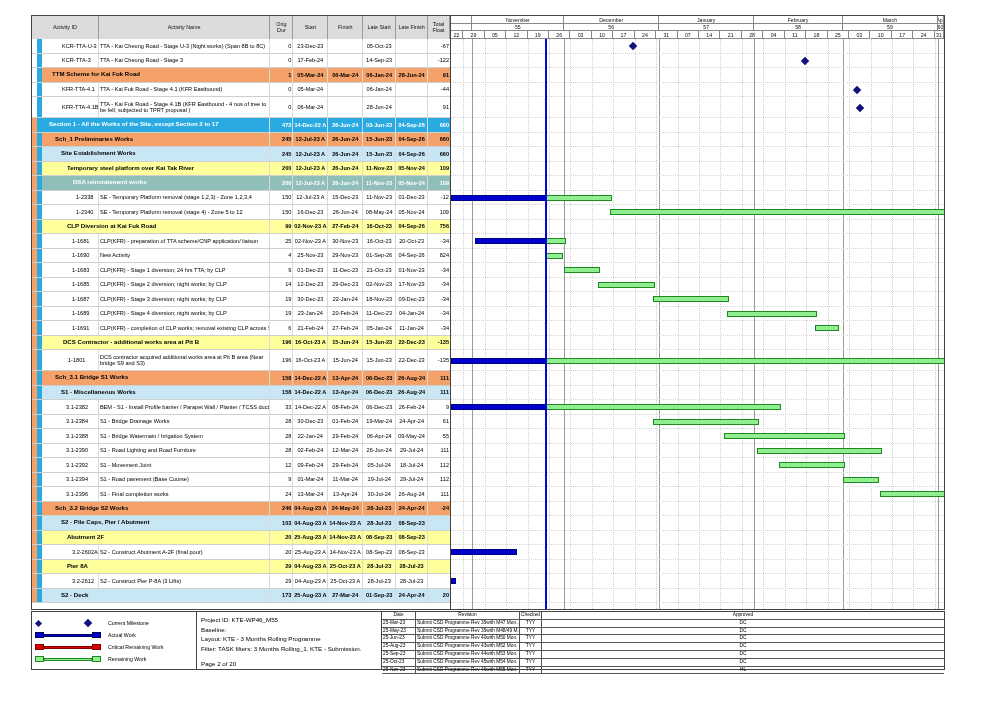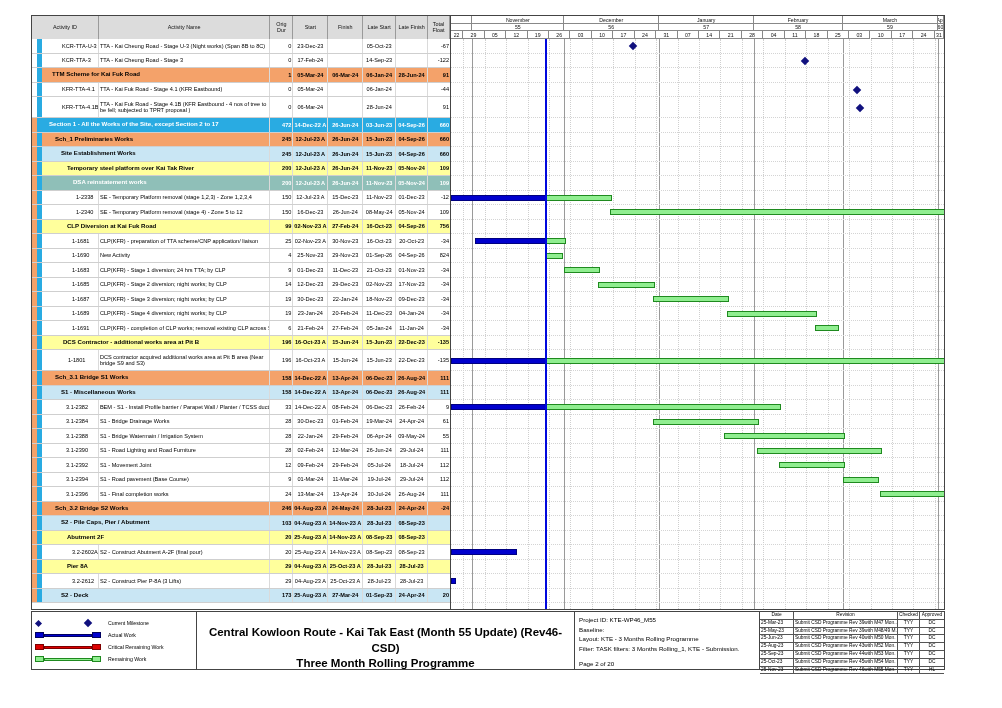--- a/index.html
+++ b/index.html
@@ -791,10 +791,6 @@
           <span class="leg-label">Remaining Work</span>
         </div>
       </div>
-    <div class="titlebox">
-      <div class="title1">Central Kowloon Route - Kai Tak East (Month 55 Update) (Rev46- CSD)</div>
-      <div class="title2">Three Month Rolling Programme</div>
-    </div>
     <div class="infobox">
       <div>Project ID: KTE-WP46_M55</div>
       <div>Baseline:</div>

